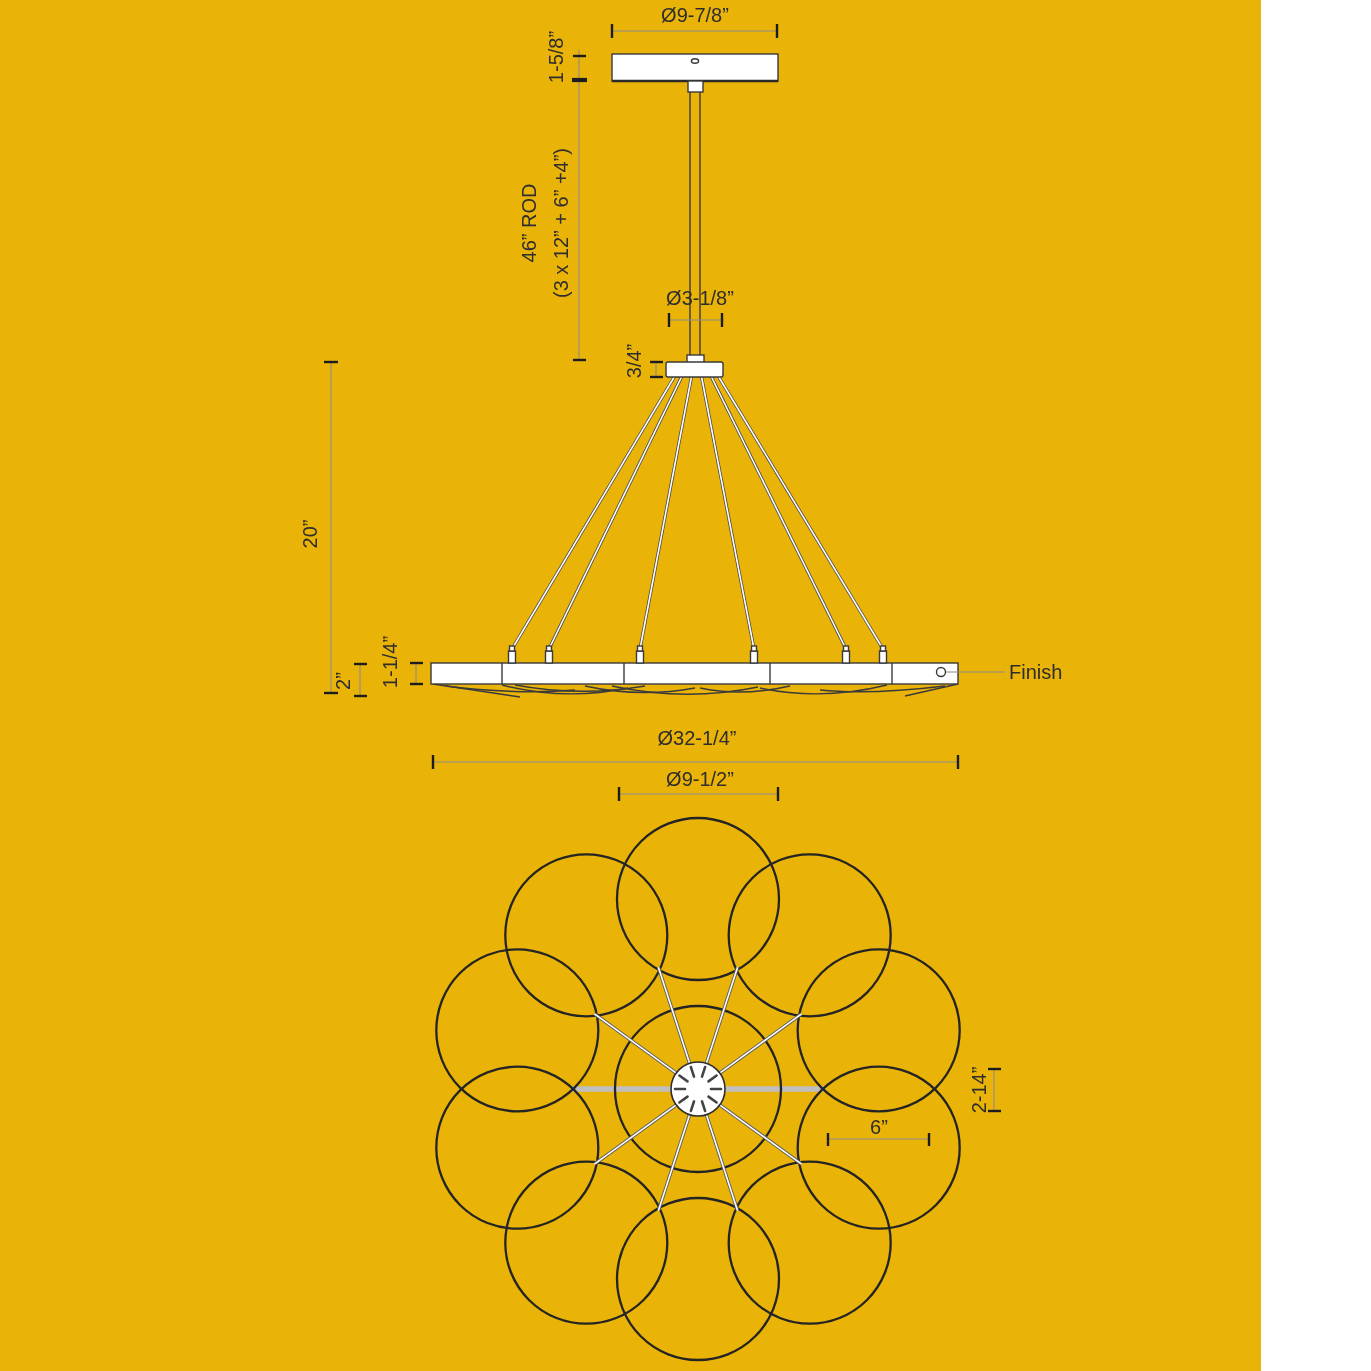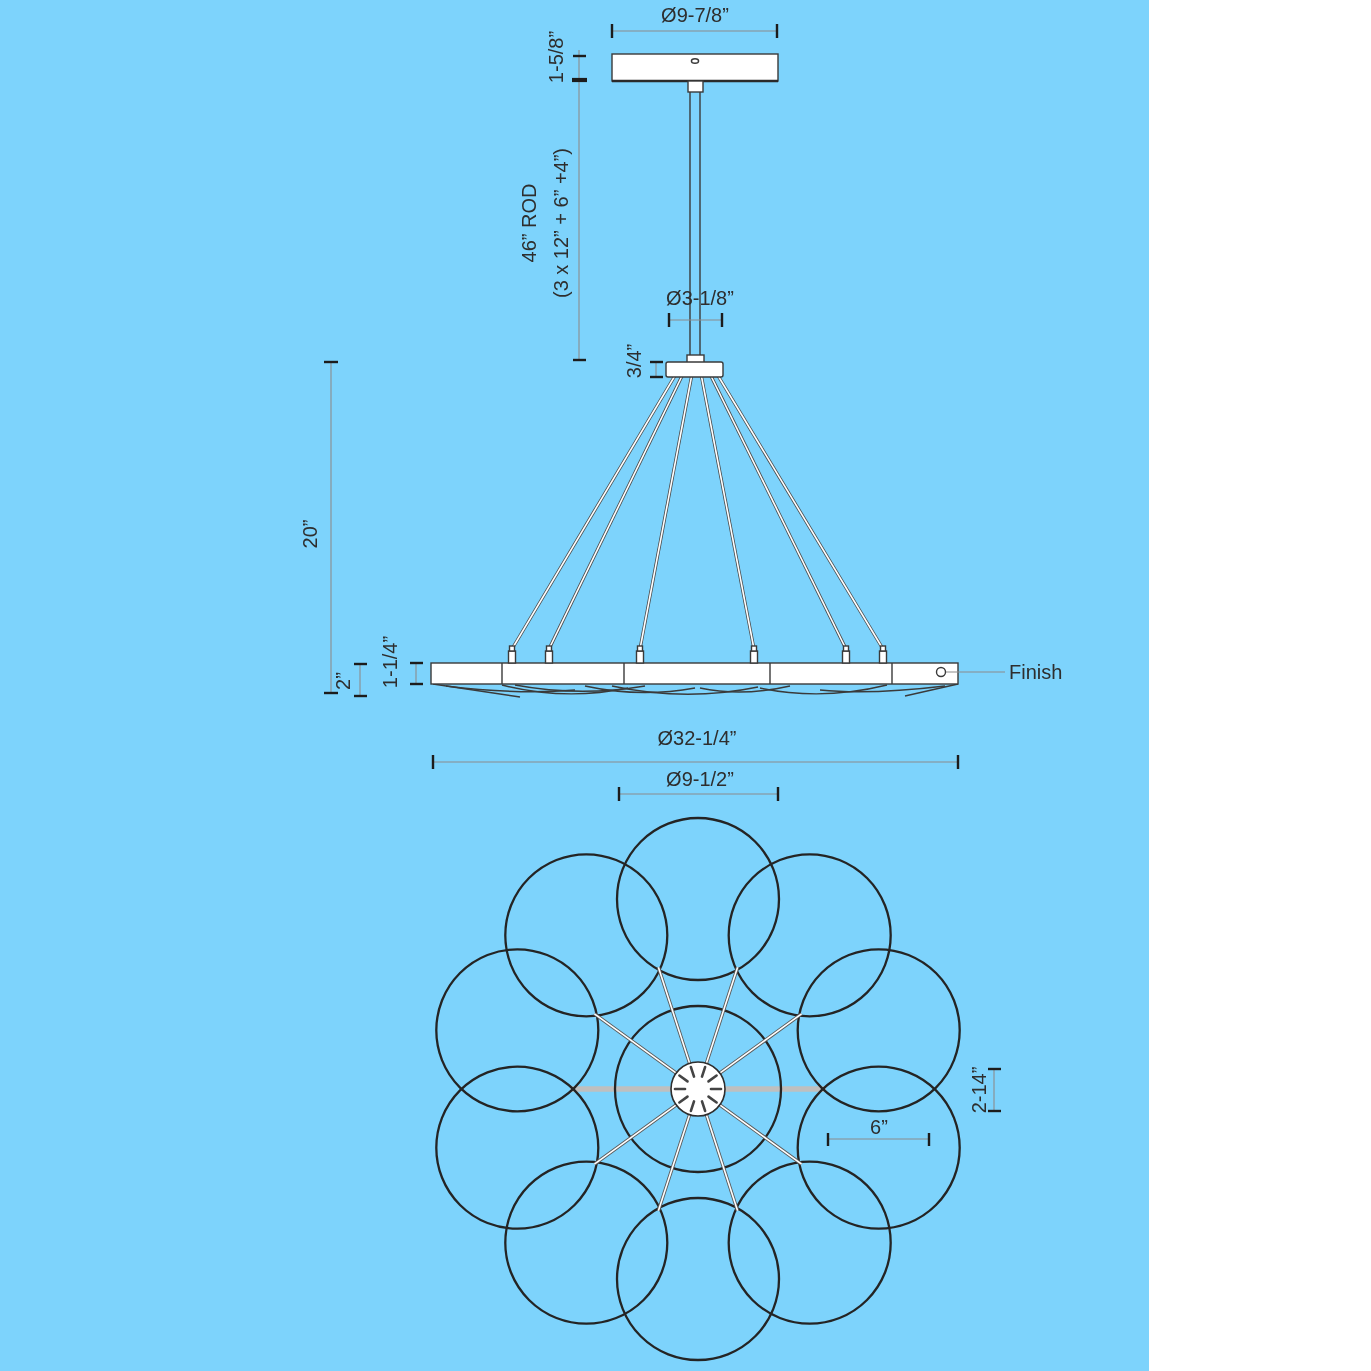--- a/index.html
+++ b/index.html
@@ -3,7 +3,7 @@
 <meta charset="utf-8">
 <style>
   html,body{margin:0;padding:0;background:#ffffff;}
-  .stage{position:relative;width:1149px;height:1371px;background:#7dd3fc;overflow:hidden;}
+  .stage{position:relative;width:1261px;height:1371px;background:#eab308;overflow:hidden;}
   svg{display:block;}
   .dim-text{font-family:"Liberation Sans","DejaVu Sans",sans-serif;font-size:20px;fill:#2e2e2e;}
   .dim-line{stroke:#8c8c8c;stroke-width:1.1;fill:none;}

